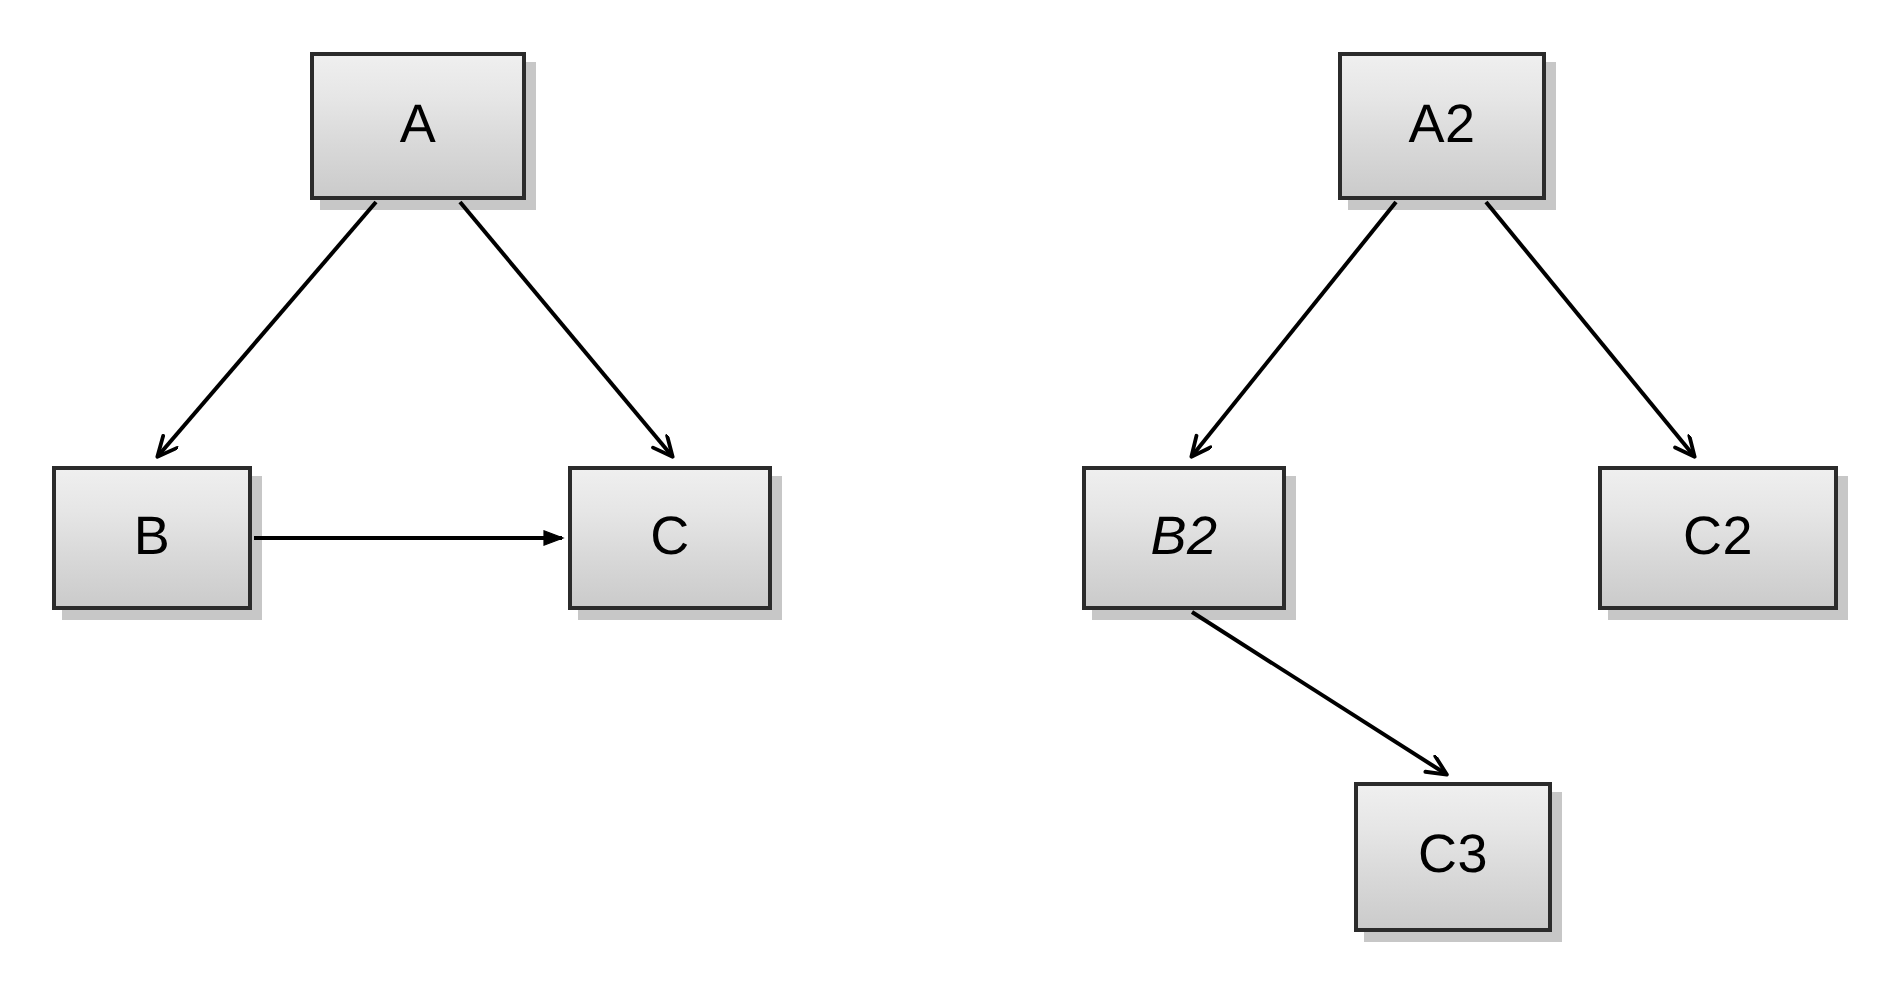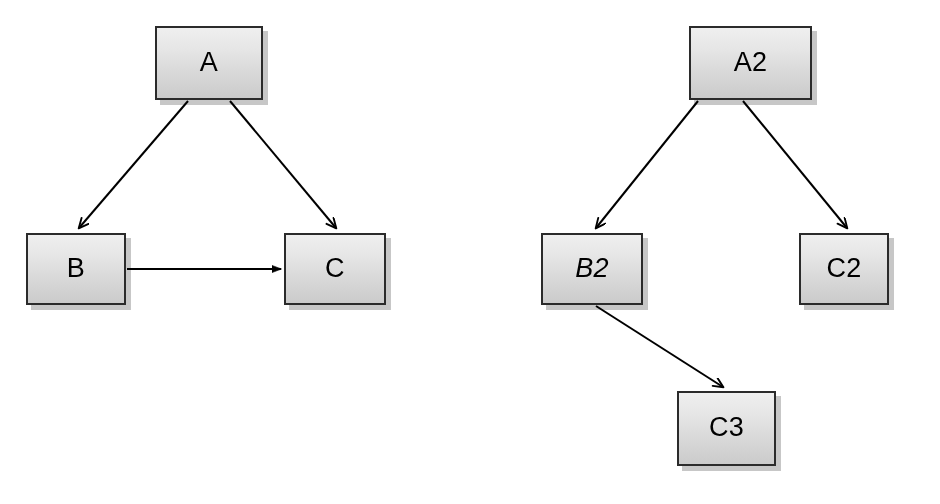--- a/index.html
+++ b/index.html
@@ -84,7 +84,7 @@
       <div class="node" style="left: 284px; top: 233px; width: 102px; height: 72px;">
         <span class="node-label">C</span>
       </div>
-      <div class="node" style="left: 669px; top: 26px; width: 123px; height: 74px; margin-left: 20px;">
+      <div class="node" style="left: 669px; top: 26px; width: 104px; height: 74px;">
         <span class="node-label">A2</span>
       </div>
       <div class="node" style="left: 541px; top: 233px; width: 102px; height: 72px; font-style: italic;">

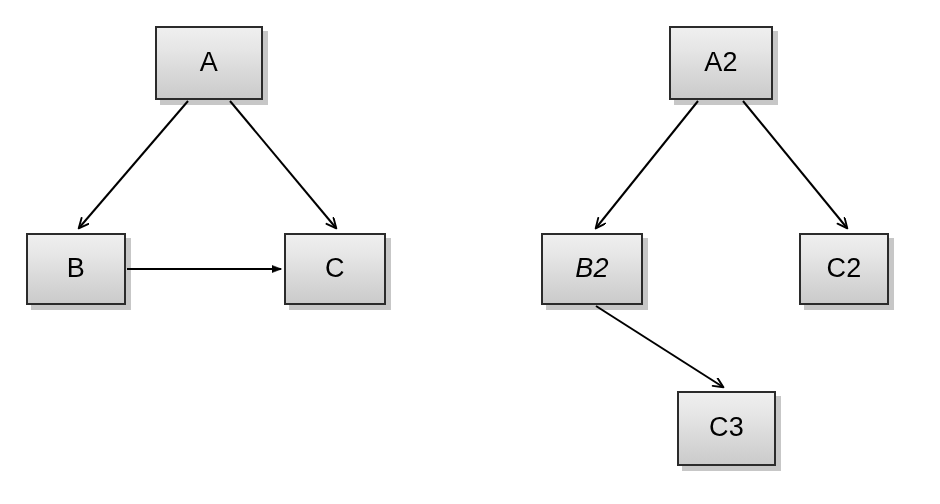--- a/index.html
+++ b/index.html
@@ -90,7 +90,7 @@
       <div class="node" style="left: 541px; top: 233px; width: 102px; height: 72px; font-style: italic;">
         <span class="node-label">B2</span>
       </div>
-      <div class="node" style="left: 799px; top: 233px; width: 90px; height: 72px;">
+      <div class="node" style="left: 799px; top: 233px; width: 120px; height: 72px;">
         <span class="node-label">C2</span>
       </div>
       <div class="node" style="left: 677px; top: 391px; width: 99px; height: 75px; text-align: center;">

